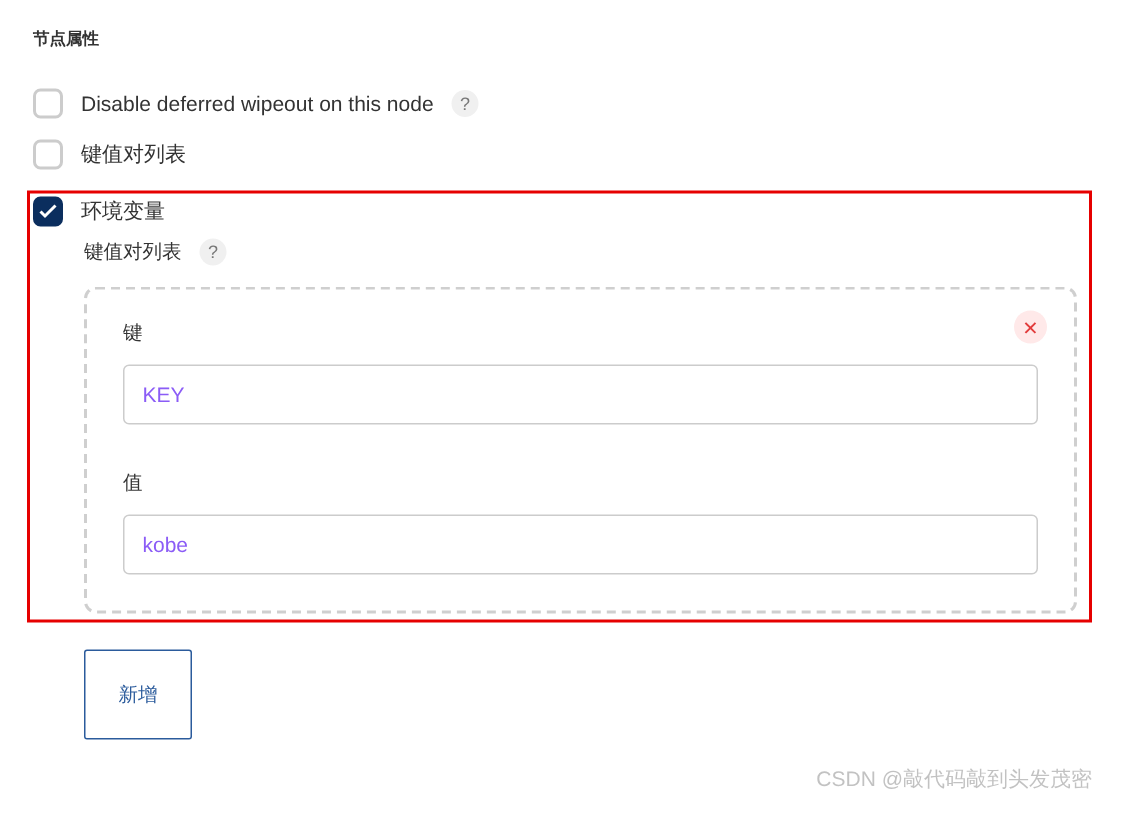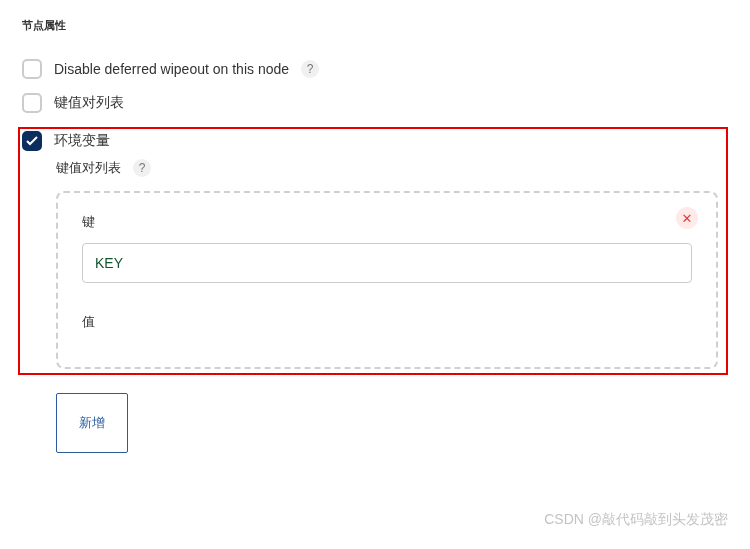--- a/index.html
+++ b/index.html
@@ -109,7 +109,7 @@
     border-radius: 4px;
     padding: 0 12px;
     font-size: 14px;
-    color: #14532d;
+    color: #8b5cf6;
     outline: none;
   }
   .field-group1 { margin-bottom: 30px; }

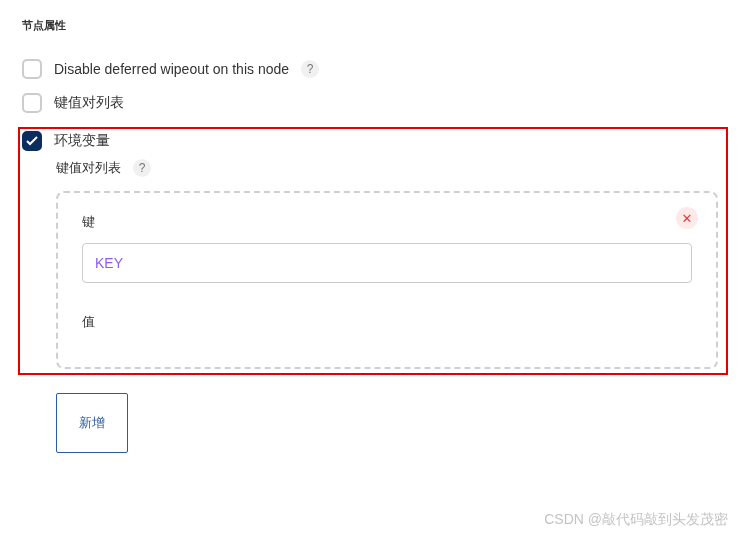--- a/index.html
+++ b/index.html
@@ -180,6 +180,7 @@
 
       <div>
         <div class="field-label">值</div>
+        <input type="text" class="text-input" value="kobe" style="">
       </div>
     </div>
   </div>

